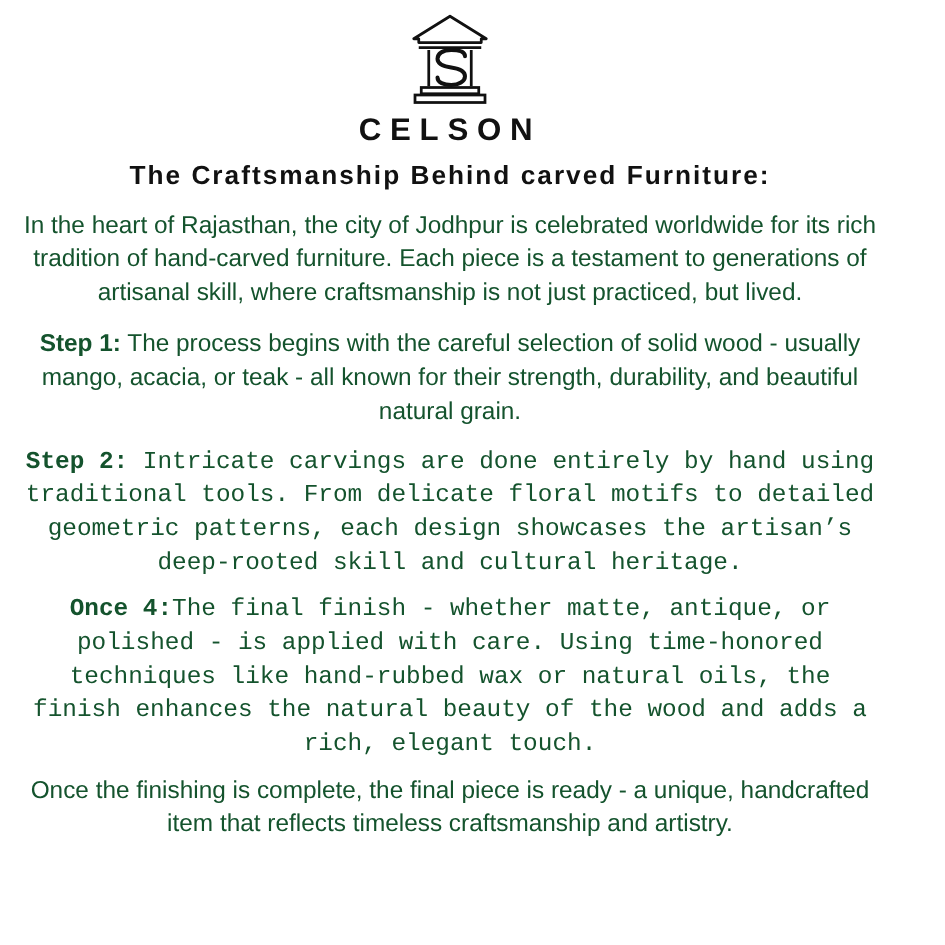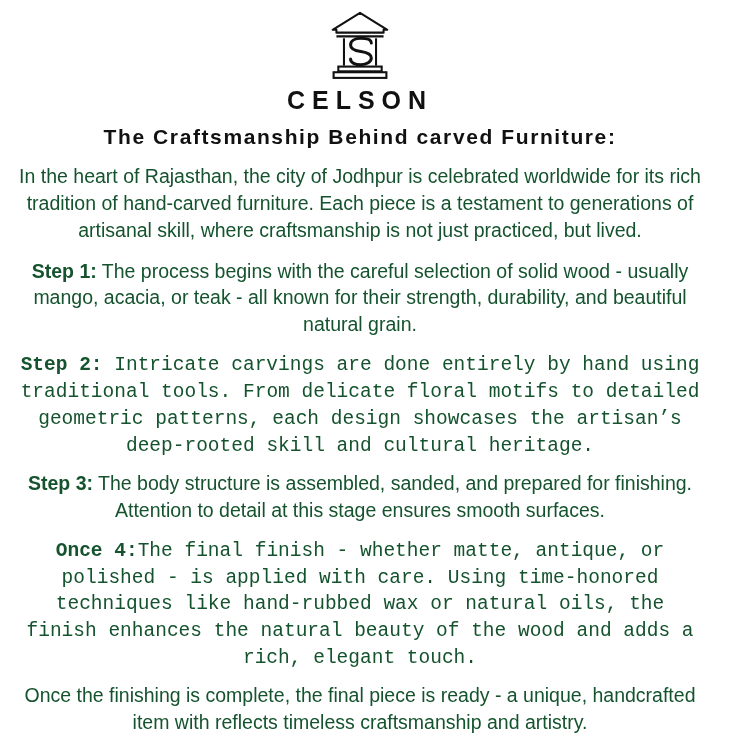--- a/index.html
+++ b/index.html
@@ -90,9 +90,6 @@
     <span class="step-label">Step 2:</span><span> Intricate carvings are done entirely by hand using traditional tools. From delicate floral motifs to detailed geometric patterns, each design showcases the artisan’s deep-rooted skill and cultural heritage.</span>
   </div>
 
-  <div class="para">
-    <span class="step-label">Step 3:</span><span> The body structure is assembled, sanded, and prepared for finishing. Attention to detail at this stage ensures smooth surfaces.</span>
-  </div>
 
   <div class="para tight">
     <span class="step-label">Once 4:</span><span>The final finish - whether matte, antique, or polished - is applied with care. Using time-honored techniques like hand-rubbed wax or natural oils, the finish enhances the natural beauty of the wood and adds a rich, elegant touch.</span>

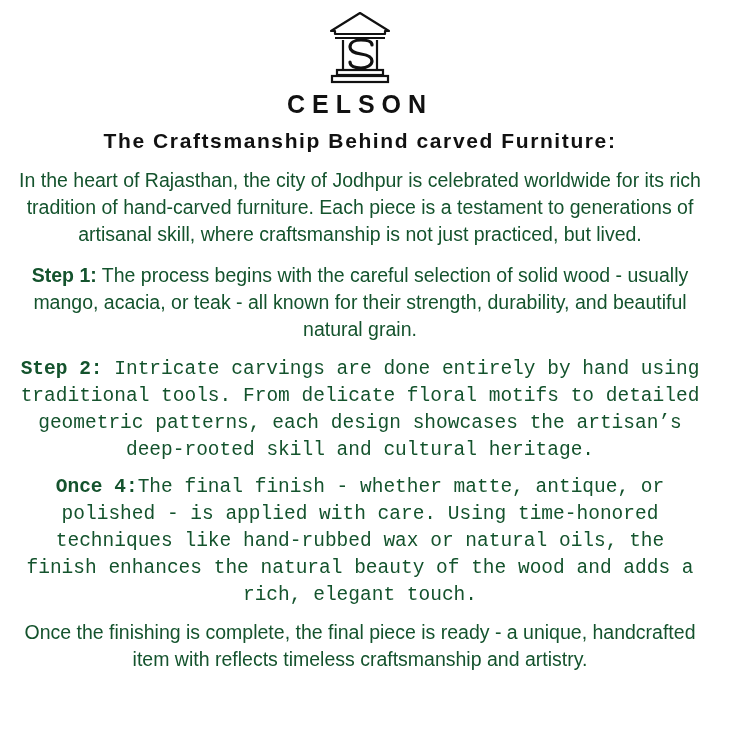--- a/index.html
+++ b/index.html
@@ -95,7 +95,7 @@
     <span class="step-label">Once 4:</span><span>The final finish - whether matte, antique, or polished - is applied with care. Using time-honored techniques like hand-rubbed wax or natural oils, the finish enhances the natural beauty of the wood and adds a rich, elegant touch.</span>
   </div>
 
-  <div class="para">Once the finishing is complete, the final piece is ready - a unique, handcrafted item with reflects timeless craftsmanship and artistry.</div>
+  <div class="para">Once the finishing is complete, the final piece is ready - a unique, handcrafted item that reflects timeless craftsmanship and artistry.</div>
 
 </div>
 

